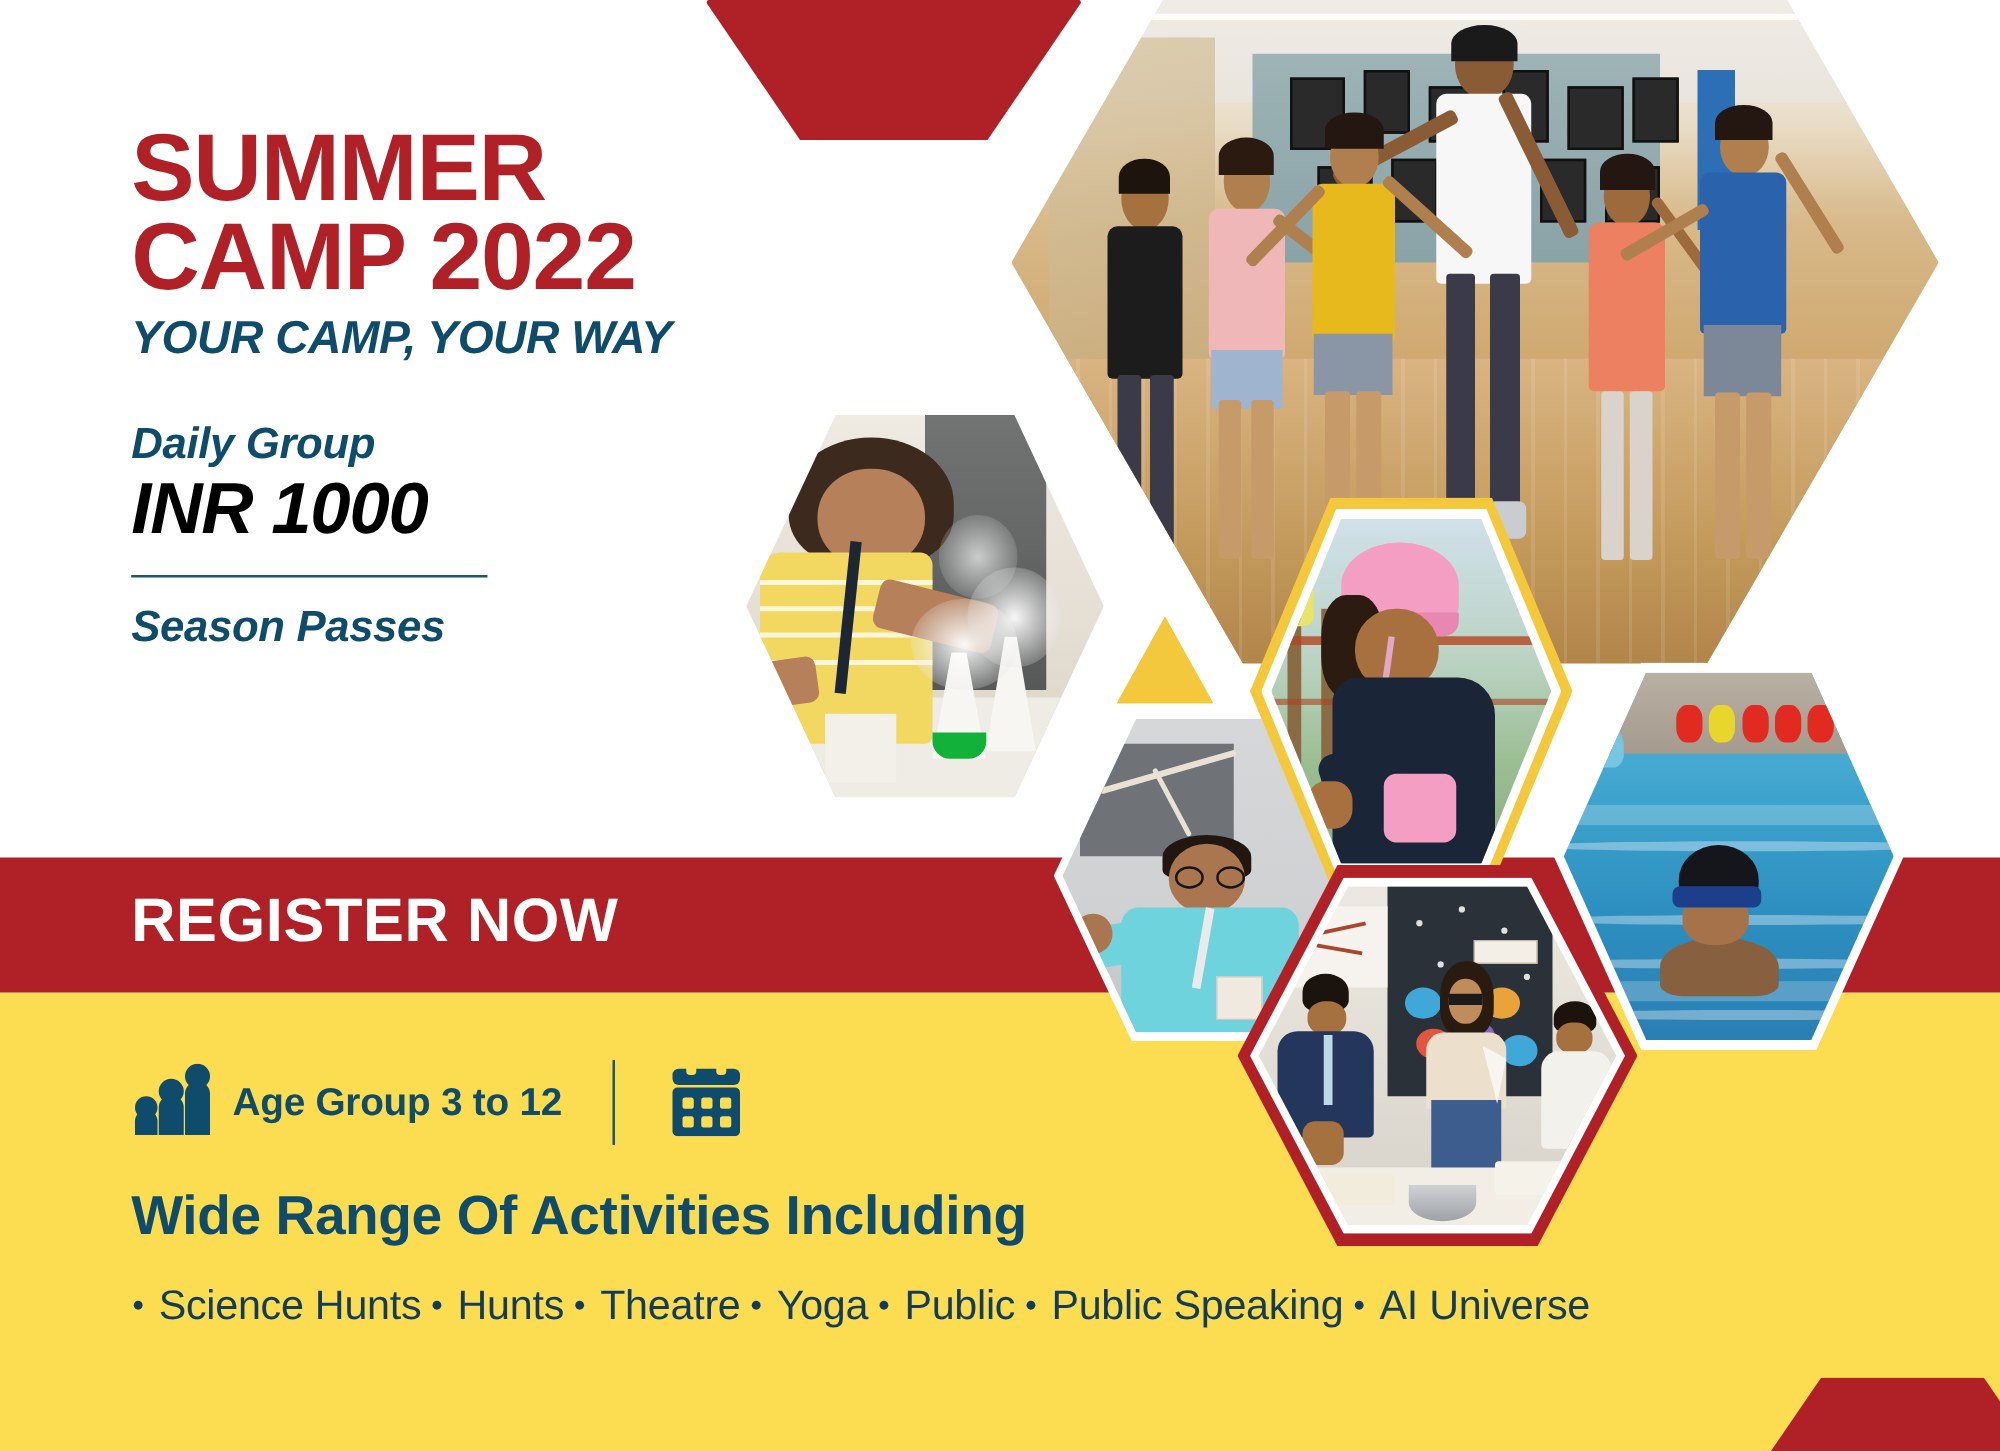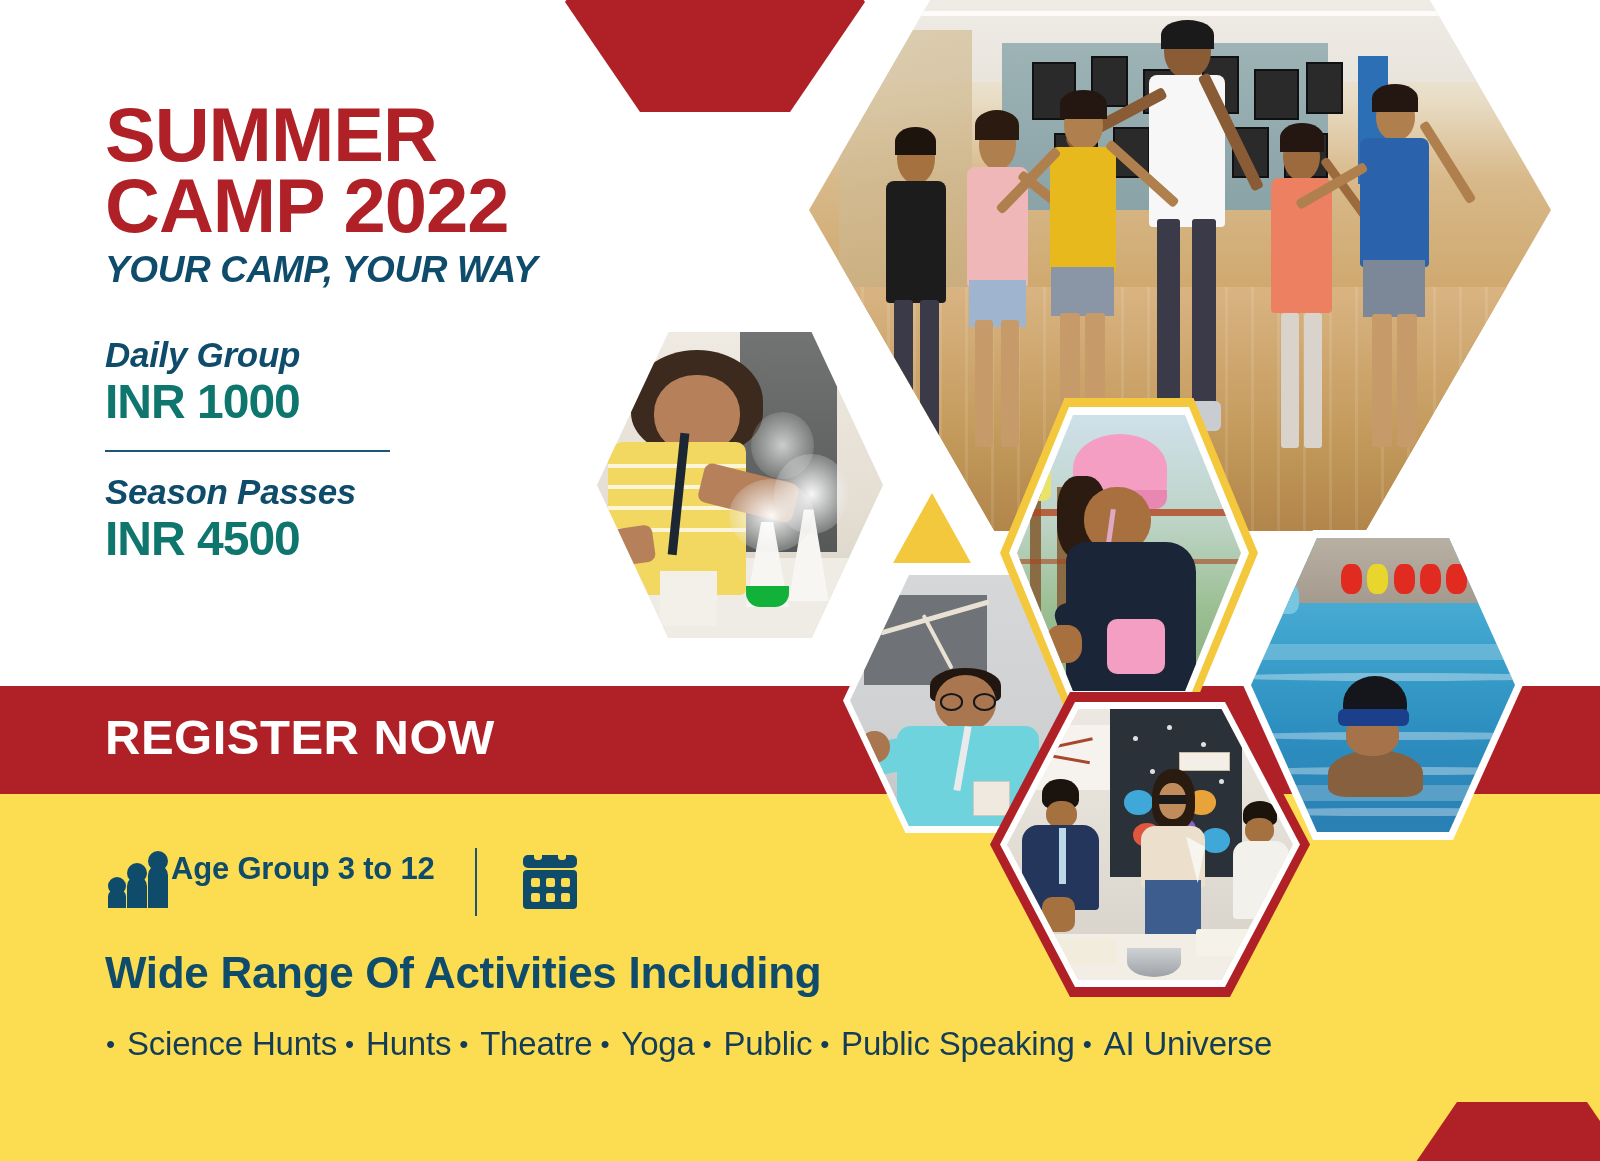--- a/index.html
+++ b/index.html
@@ -54,7 +54,7 @@
     letter-spacing:-0.3px;
   }
   .price-value {
-    color:#0f766e; font-weight:bold; font-size:48px;
+    color:#000000; font-weight:bold; font-style:italic; font-size:58px;
     line-height:1.05; letter-spacing:-1px; margin-top:2px;
   }
   .rule { width:285px; height:2px; background:#1A5675; margin:22px 0 20px 0; }

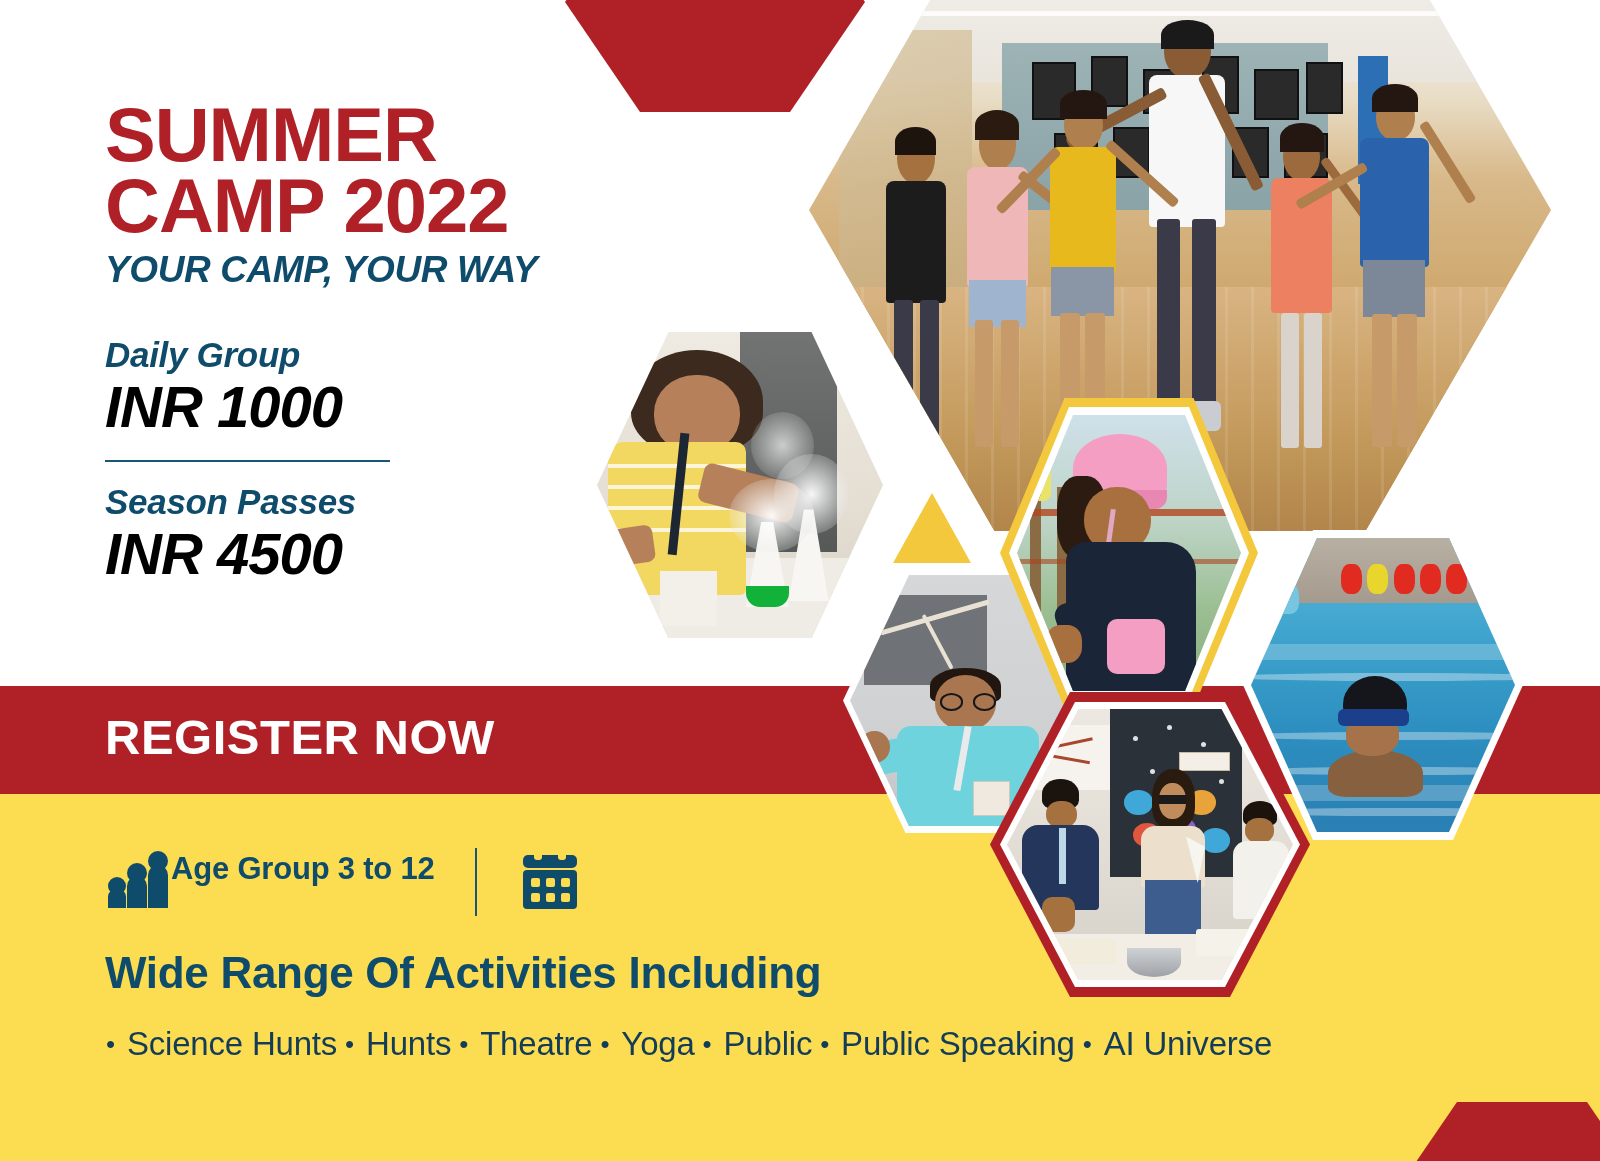--- a/index.html
+++ b/index.html
@@ -469,7 +469,6 @@
     <div class="rule"></div>
     <div>
       <div class="price-label">Season Passes</div>
-      <div class="price-value">INR 4500</div>
     </div>
   </div>
 </div>

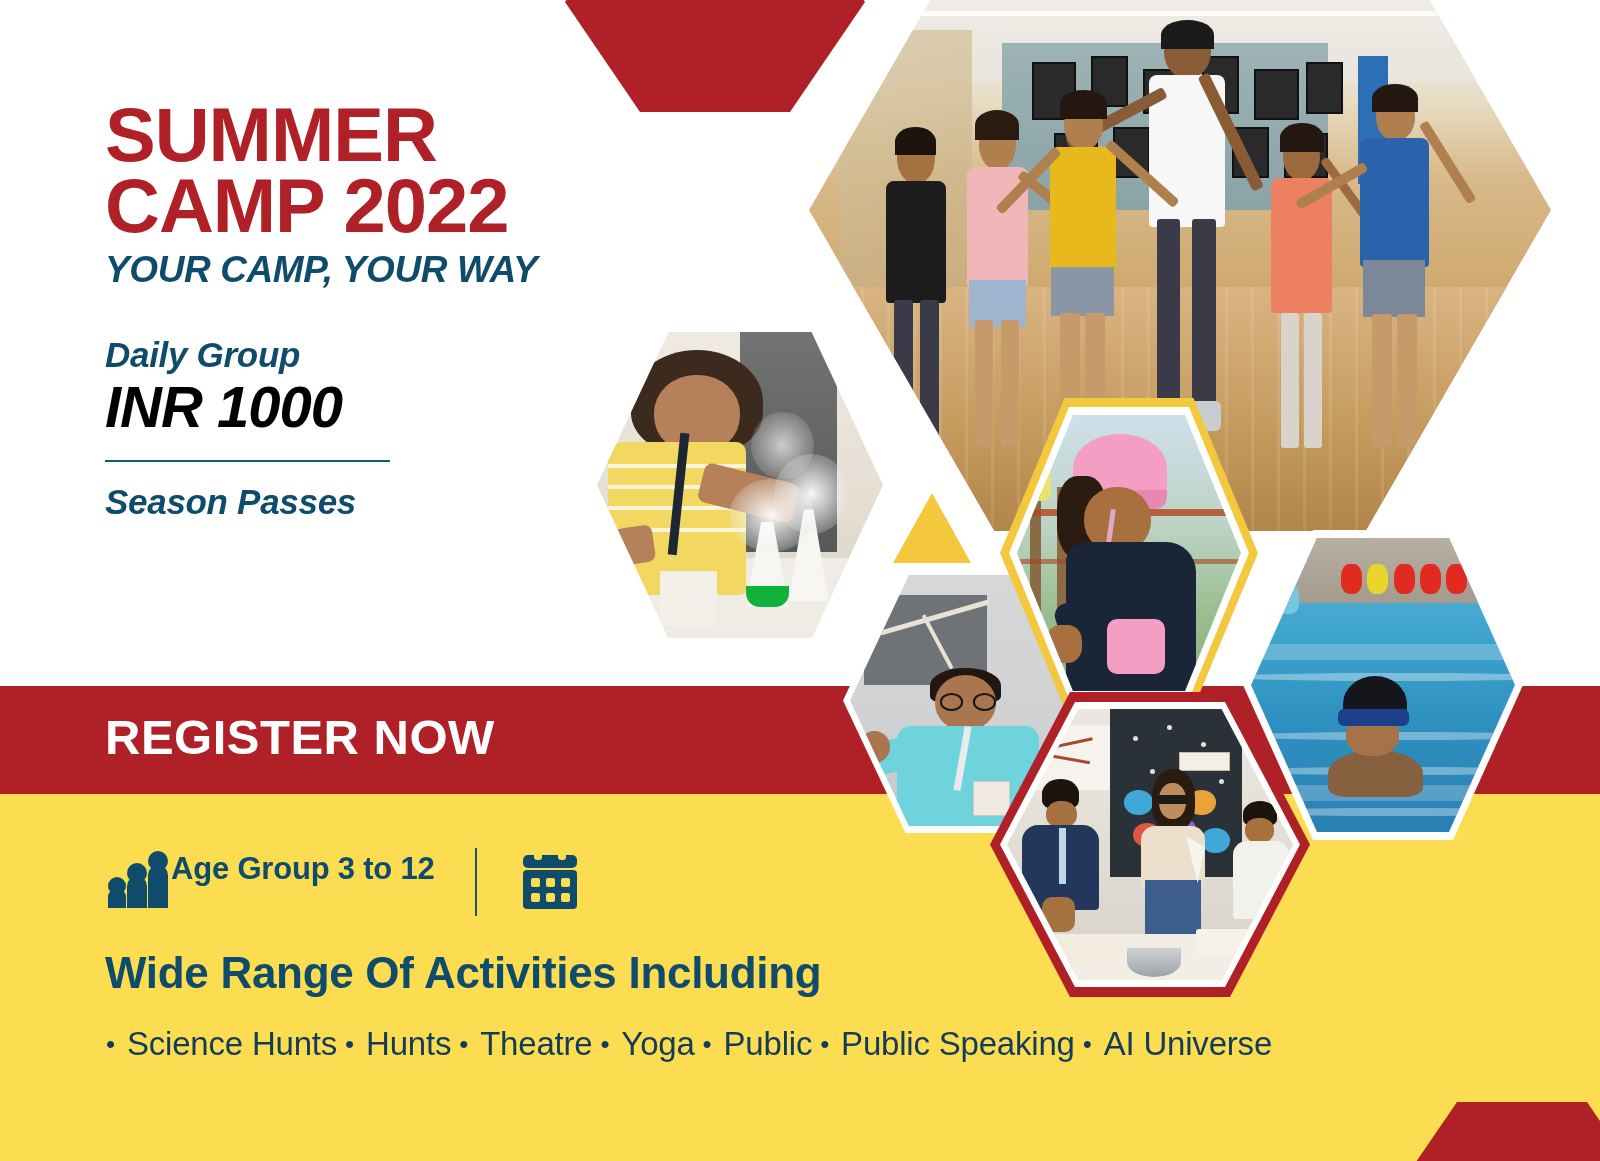--- a/index.html
+++ b/index.html
@@ -70,7 +70,7 @@
     position:absolute; left:105px; top:848px; z-index:9;
     display:flex; align-items:center;
   }
-  .info-item { display:flex; }
+  .info-item { display:flex; align-items:center; gap:15px; }
   .info-text {
     color:#0F4C6B; font-weight:bold; font-size:31px; letter-spacing:-0.2px;
   }

